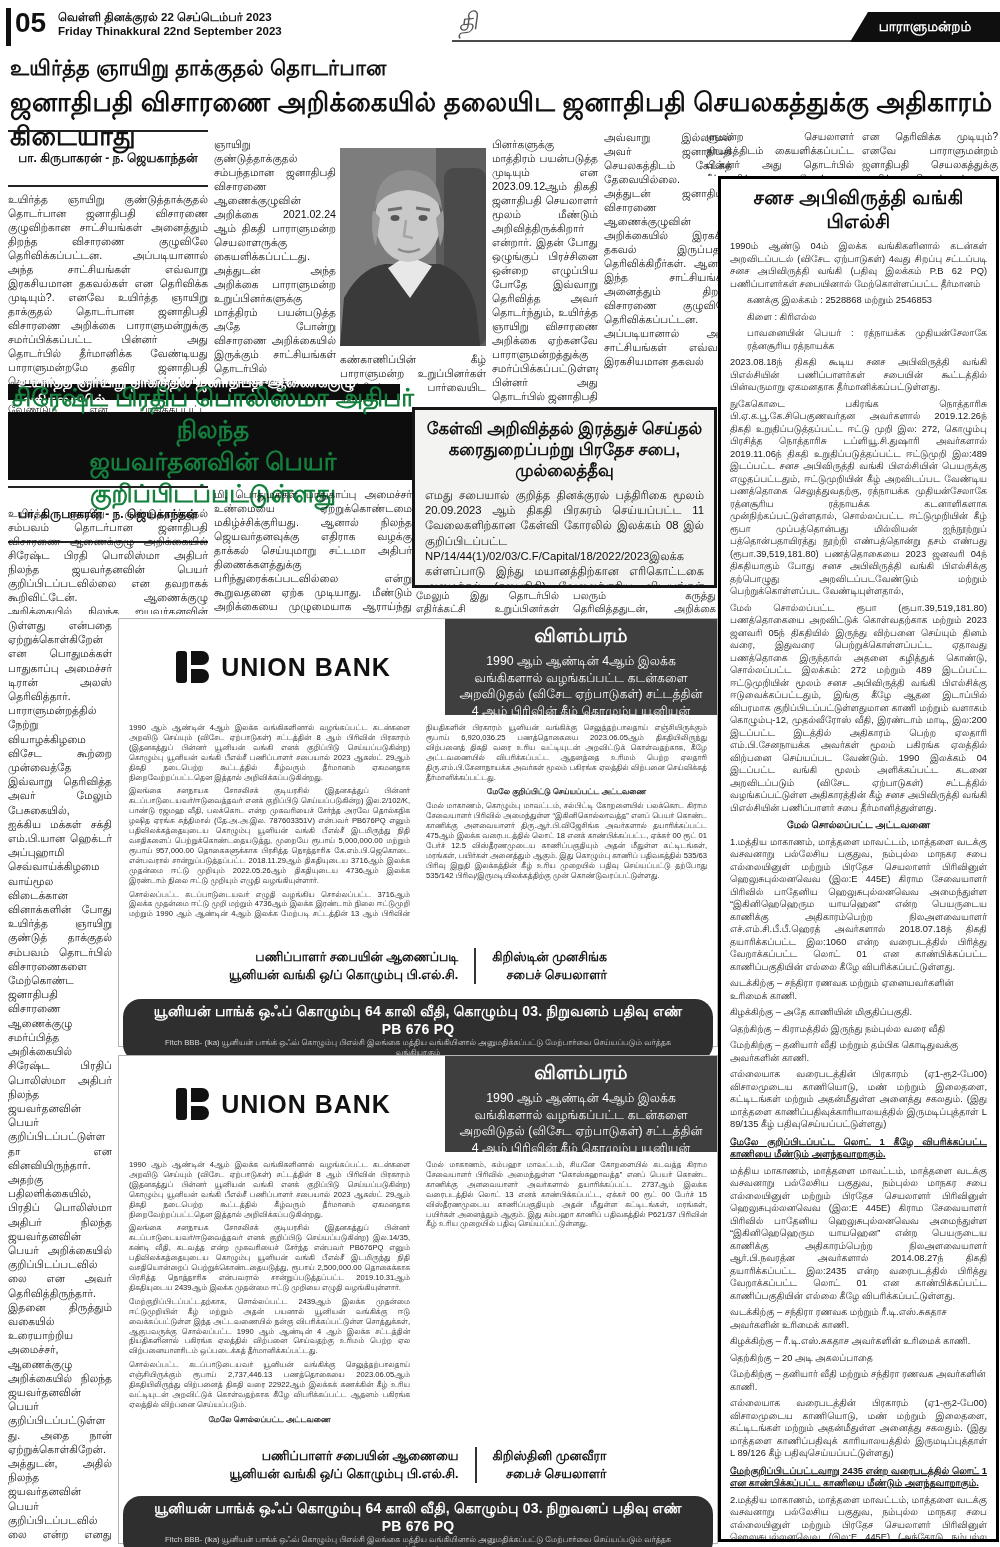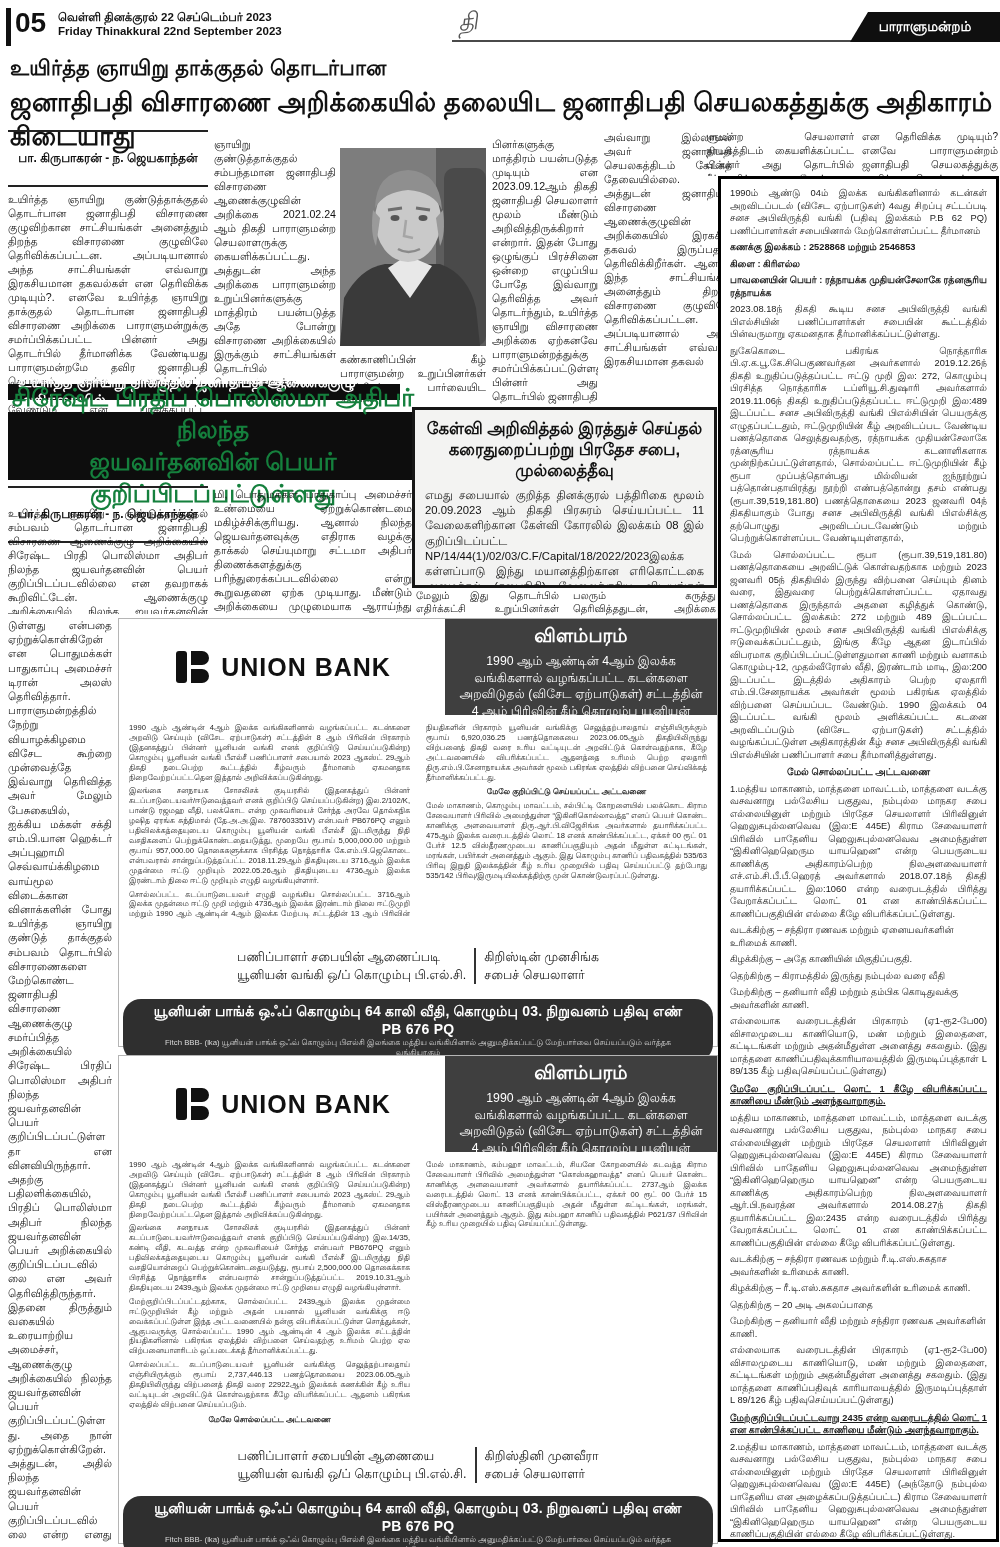--- a/index.html
+++ b/index.html
@@ -222,6 +222,7 @@
   </div>
 
   <div class="abs sanasa" style="left:718px;top:176px;width:281px;height:1366px;">
+    <div class="sanasa-title">சனச அபிவிருத்தி வங்கி பிஎல்சி</div>
     <div class="sanasa-blocks">
         <div class="blk blk-para">1990ம் ஆண்டு 04ம் இலக்க வங்கிகளினால் கடன்கள் அறவிடப்படல் (விசேட ஏற்பாடுகள்) 4வது சிறப்பு சட்டப்படி சனச அபிவிருத்தி வங்கி (பதிவு இலக்கம் P.B 62 PQ) பணிப்பாளர்கள் சபையினால் மேற்கொள்ளப்பட்ட தீர்மானம்</div>
         <div class="blk blk-bold">கணக்கு இலக்கம்  : 2528868 மற்றும் 2546853</div>

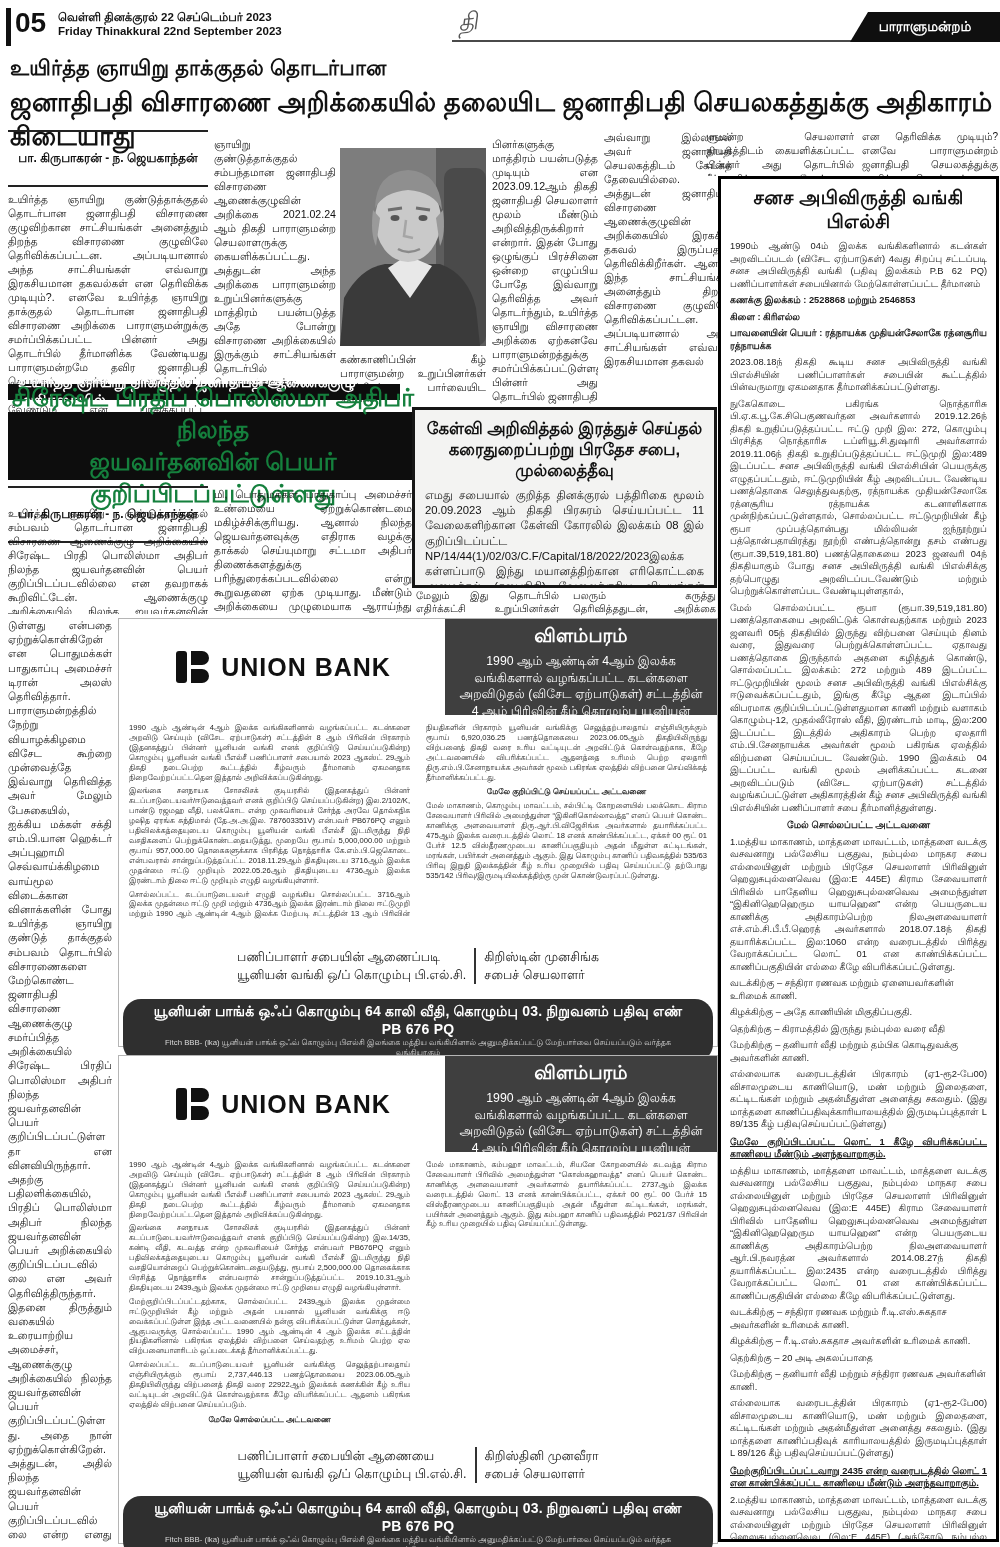--- a/index.html
+++ b/index.html
@@ -58,7 +58,7 @@
   .sanasa-blocks{font-size:9.3px;line-height:12.5px;color:#1a1a1a;}
   .blk{margin:0 0 4px;}
   .blk-para{text-align:justify;}
-  .blk-bold{font-weight:bold;text-align:justify;}
+  .blk-bold{font-weight:normal;text-align:justify;margin-left:17px;}
   .blk-center{font-weight:bold;text-align:center;margin:5px 0 4px;}
   .blk-underline{font-weight:bold;text-decoration:underline;text-align:justify;margin:5px 0 4px;}
   .blk-boundary{text-align:left;}

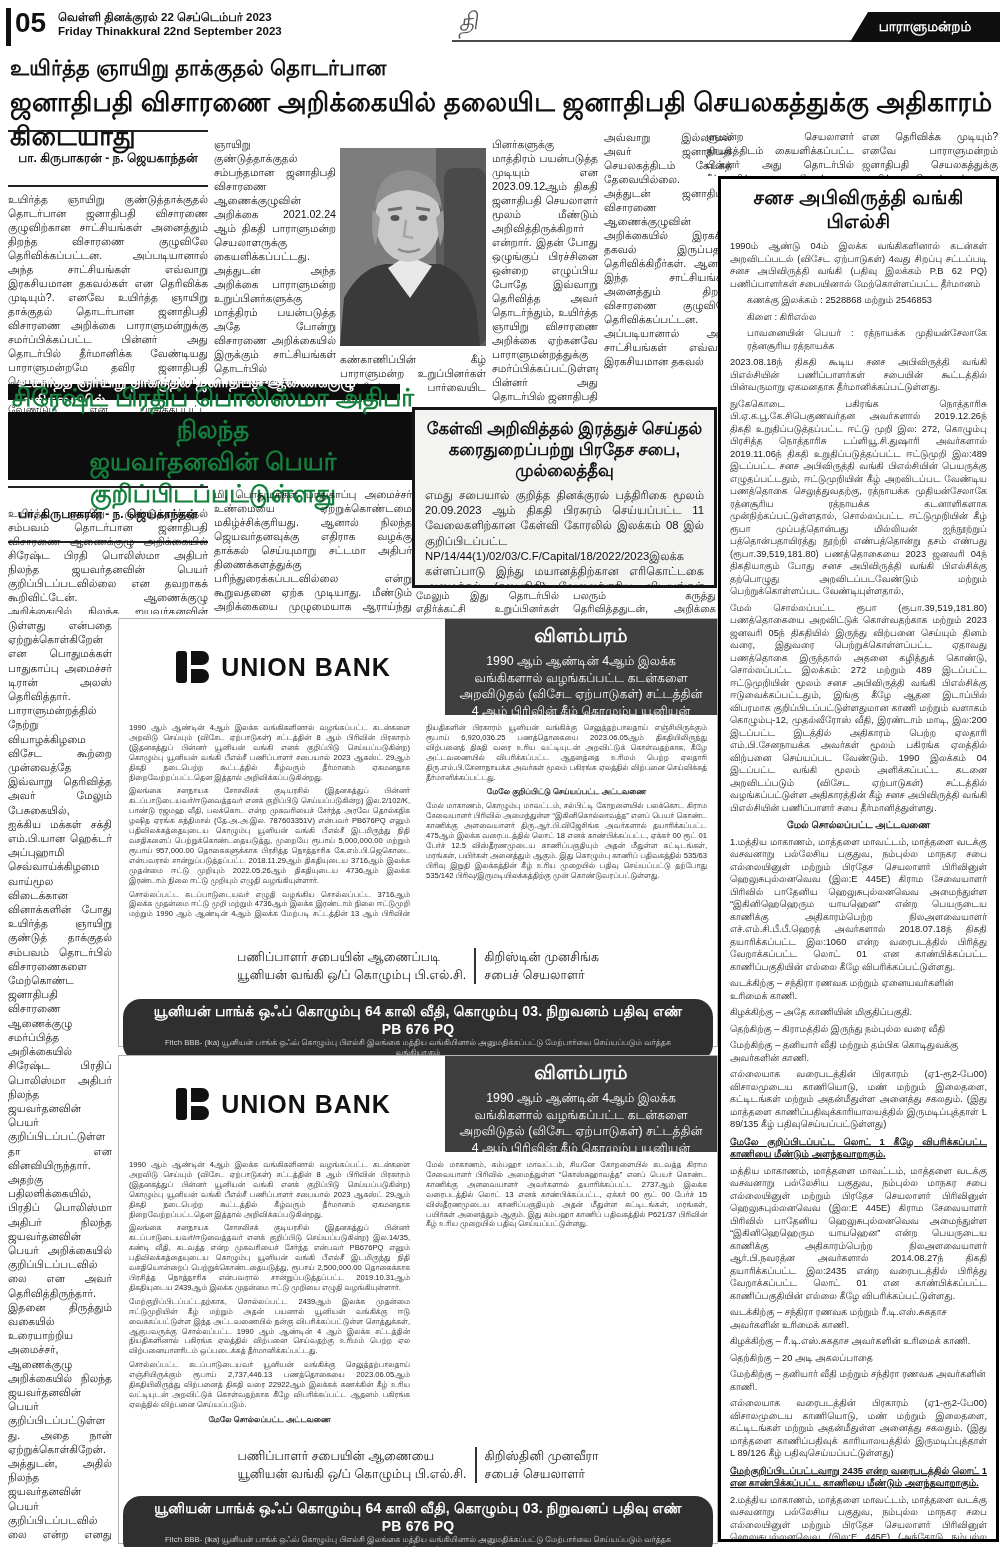--- a/index.html
+++ b/index.html
@@ -45,8 +45,8 @@
   .ad-intro{font-size:12.3px;line-height:16.5px;text-align:center;}
   .ad-body{column-count:2;column-gap:16px;column-fill:auto;font-size:7.6px;line-height:9.9px;
            color:#222;padding:8px 10px;box-sizing:border-box;overflow:hidden;}
-  .ad-sig{display:flex;align-items:center;justify-content:center;gap:8px;font-size:12.5px;
-          line-height:18px;text-align:left;}
+  .ad-sig{display:flex;align-items:center;justify-content:center;gap:16px;font-size:12.5px;
+          line-height:18px;text-align:right;font-weight:bold;}
   .ad-sig-div{width:2px;height:36px;background:#333;}
   .ad-footer{background:#2f2f2f;color:#fff;border-radius:18px;text-align:center;
              padding:4px 20px;box-sizing:border-box;}

